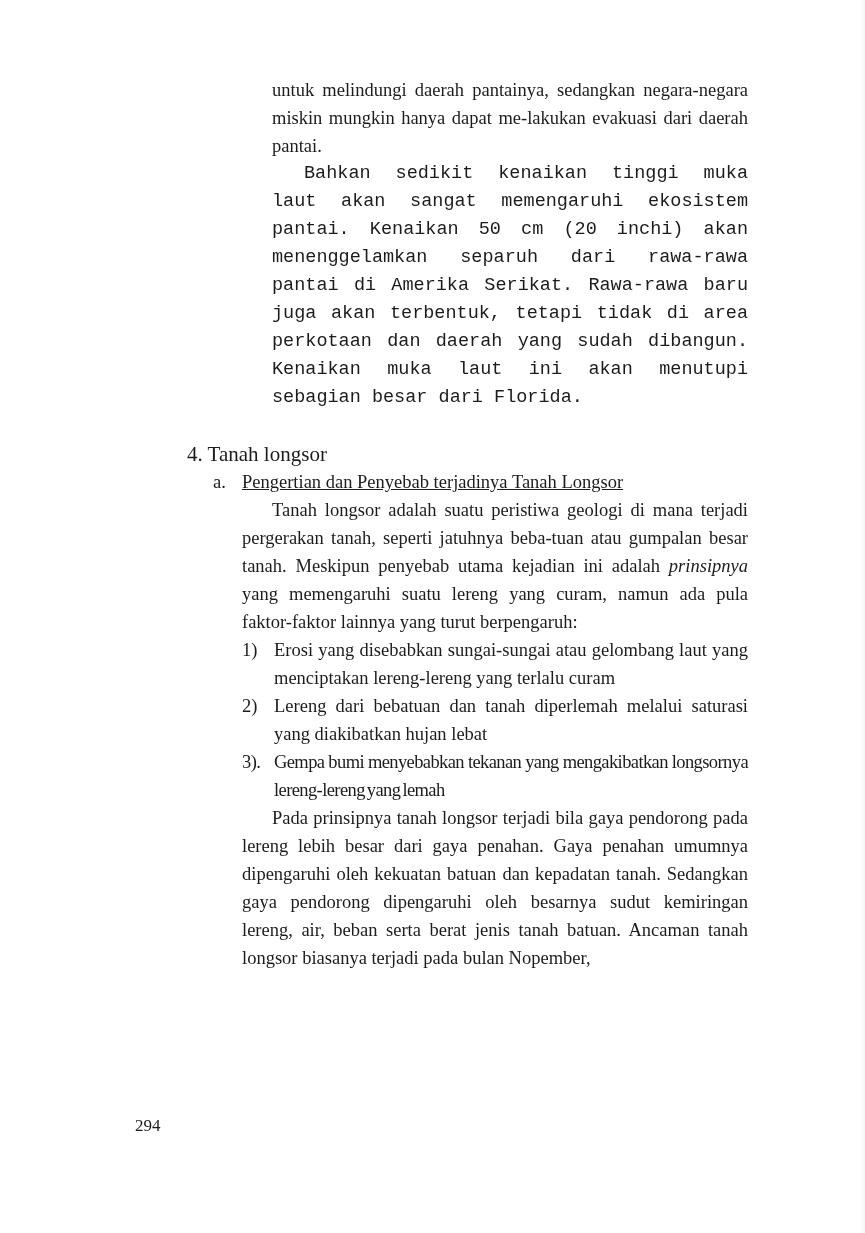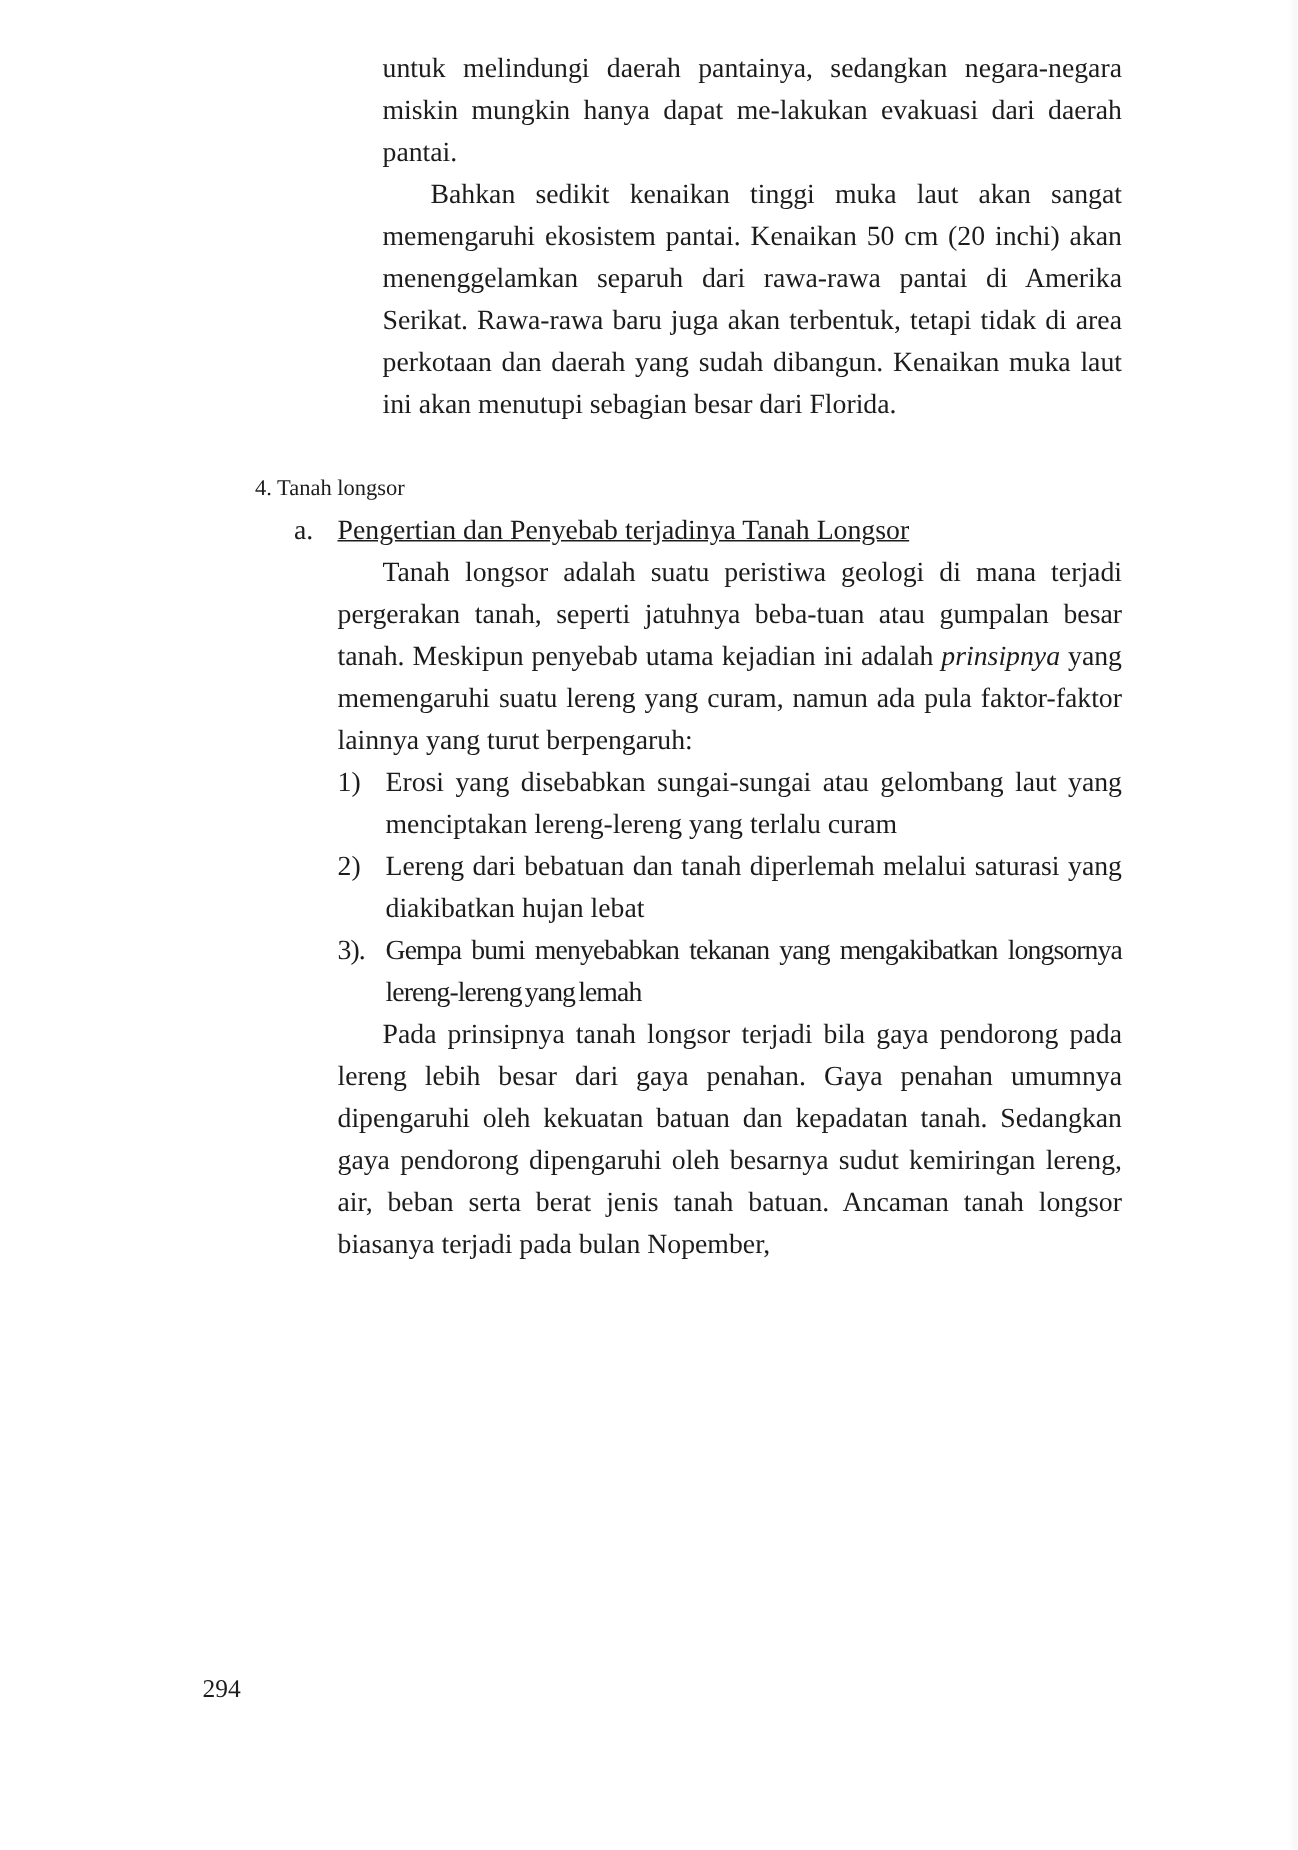--- a/index.html
+++ b/index.html
@@ -29,7 +29,8 @@
     pointer-events: none;
   }
   .content {
-    padding-top: 32px;
+    padding-top: 76px;
+    margin-left: 17px;
   }
   .block-quote {
     margin-left: 255px;

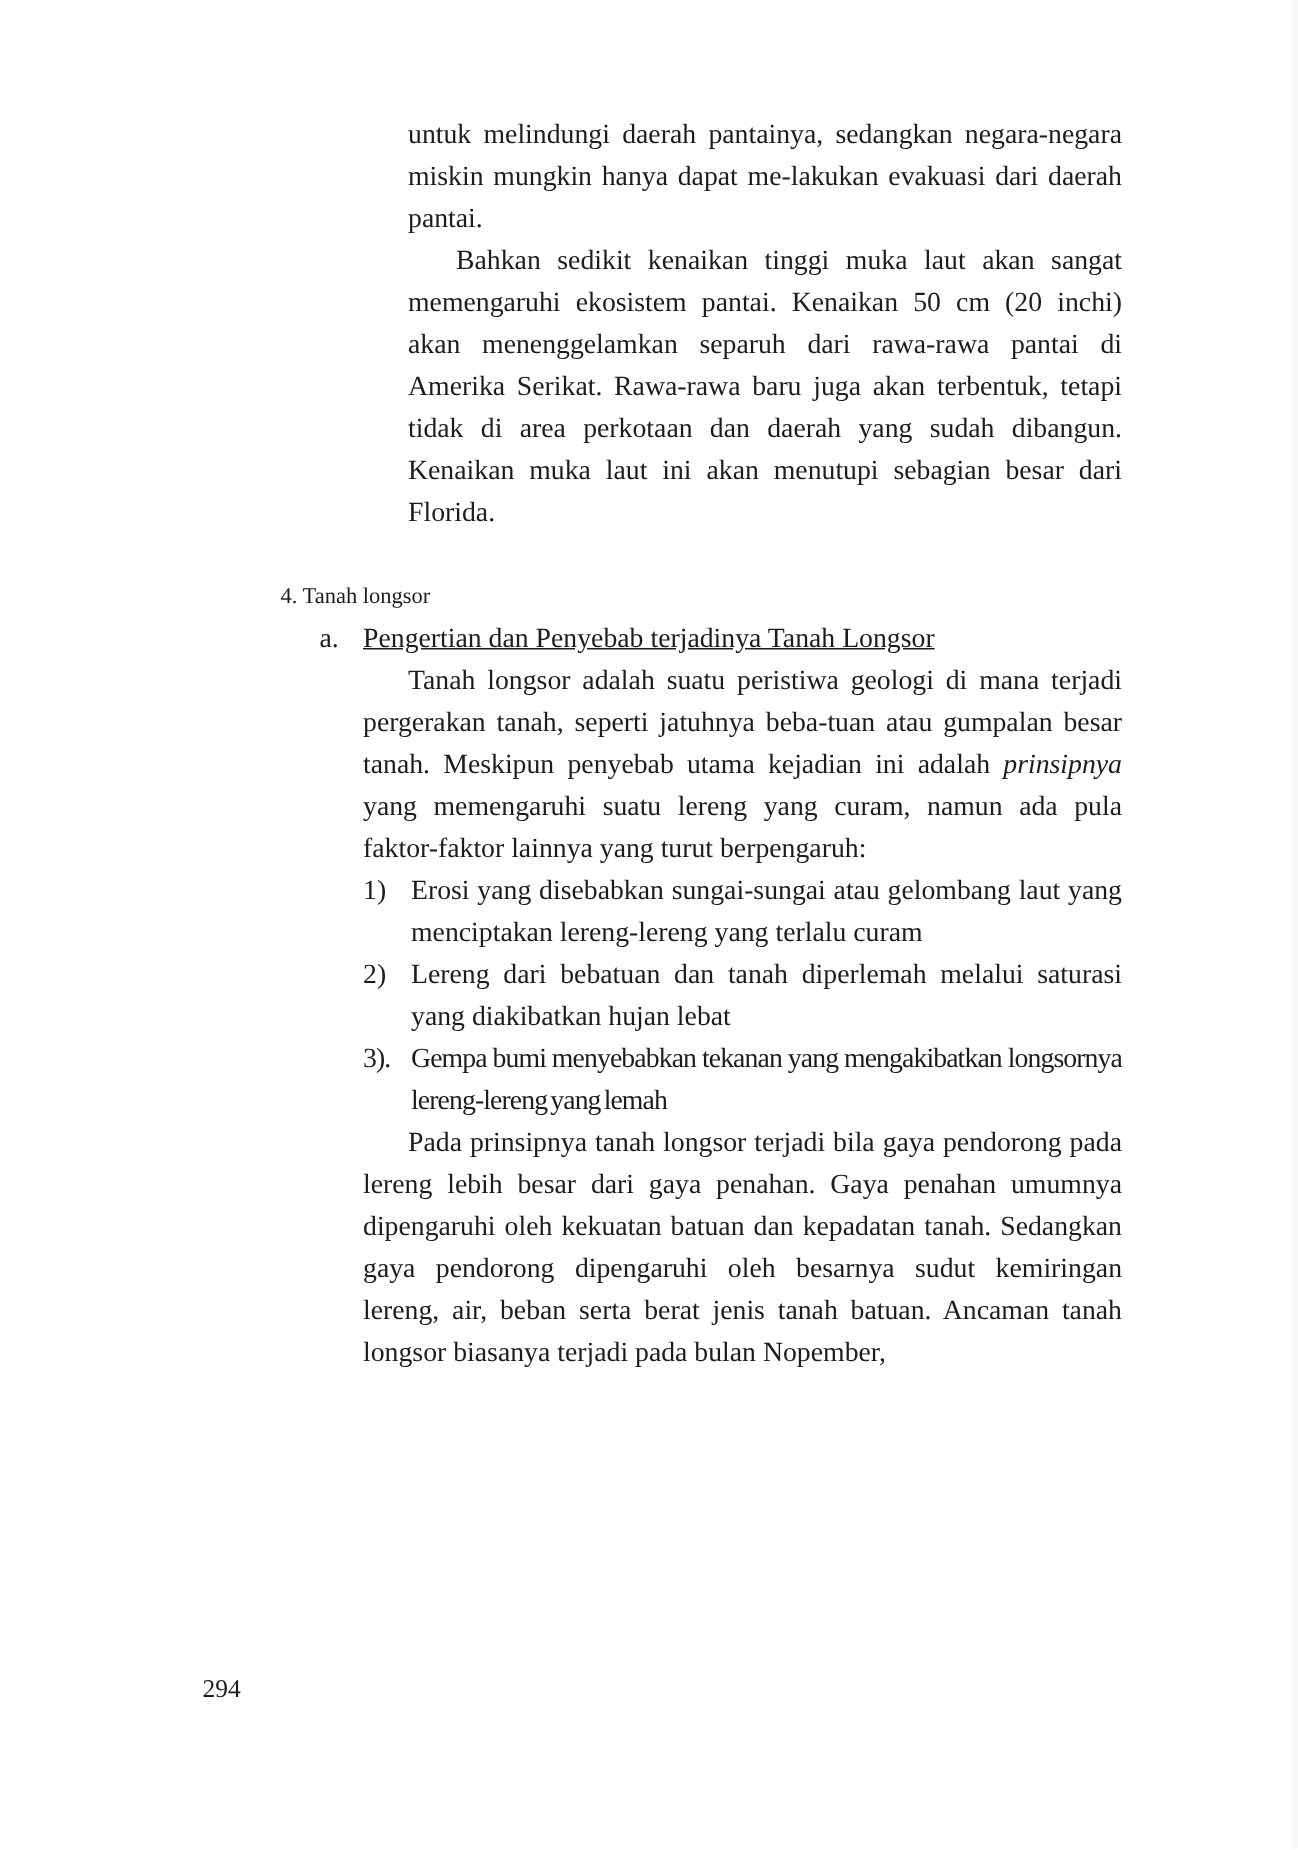--- a/index.html
+++ b/index.html
@@ -42,6 +42,7 @@
   }
   .block-quote p.indented {
     text-indent: 32px;
+    font-family: Liberation Mono, monospace;
   }
   .section {
     margin-left: 170px;

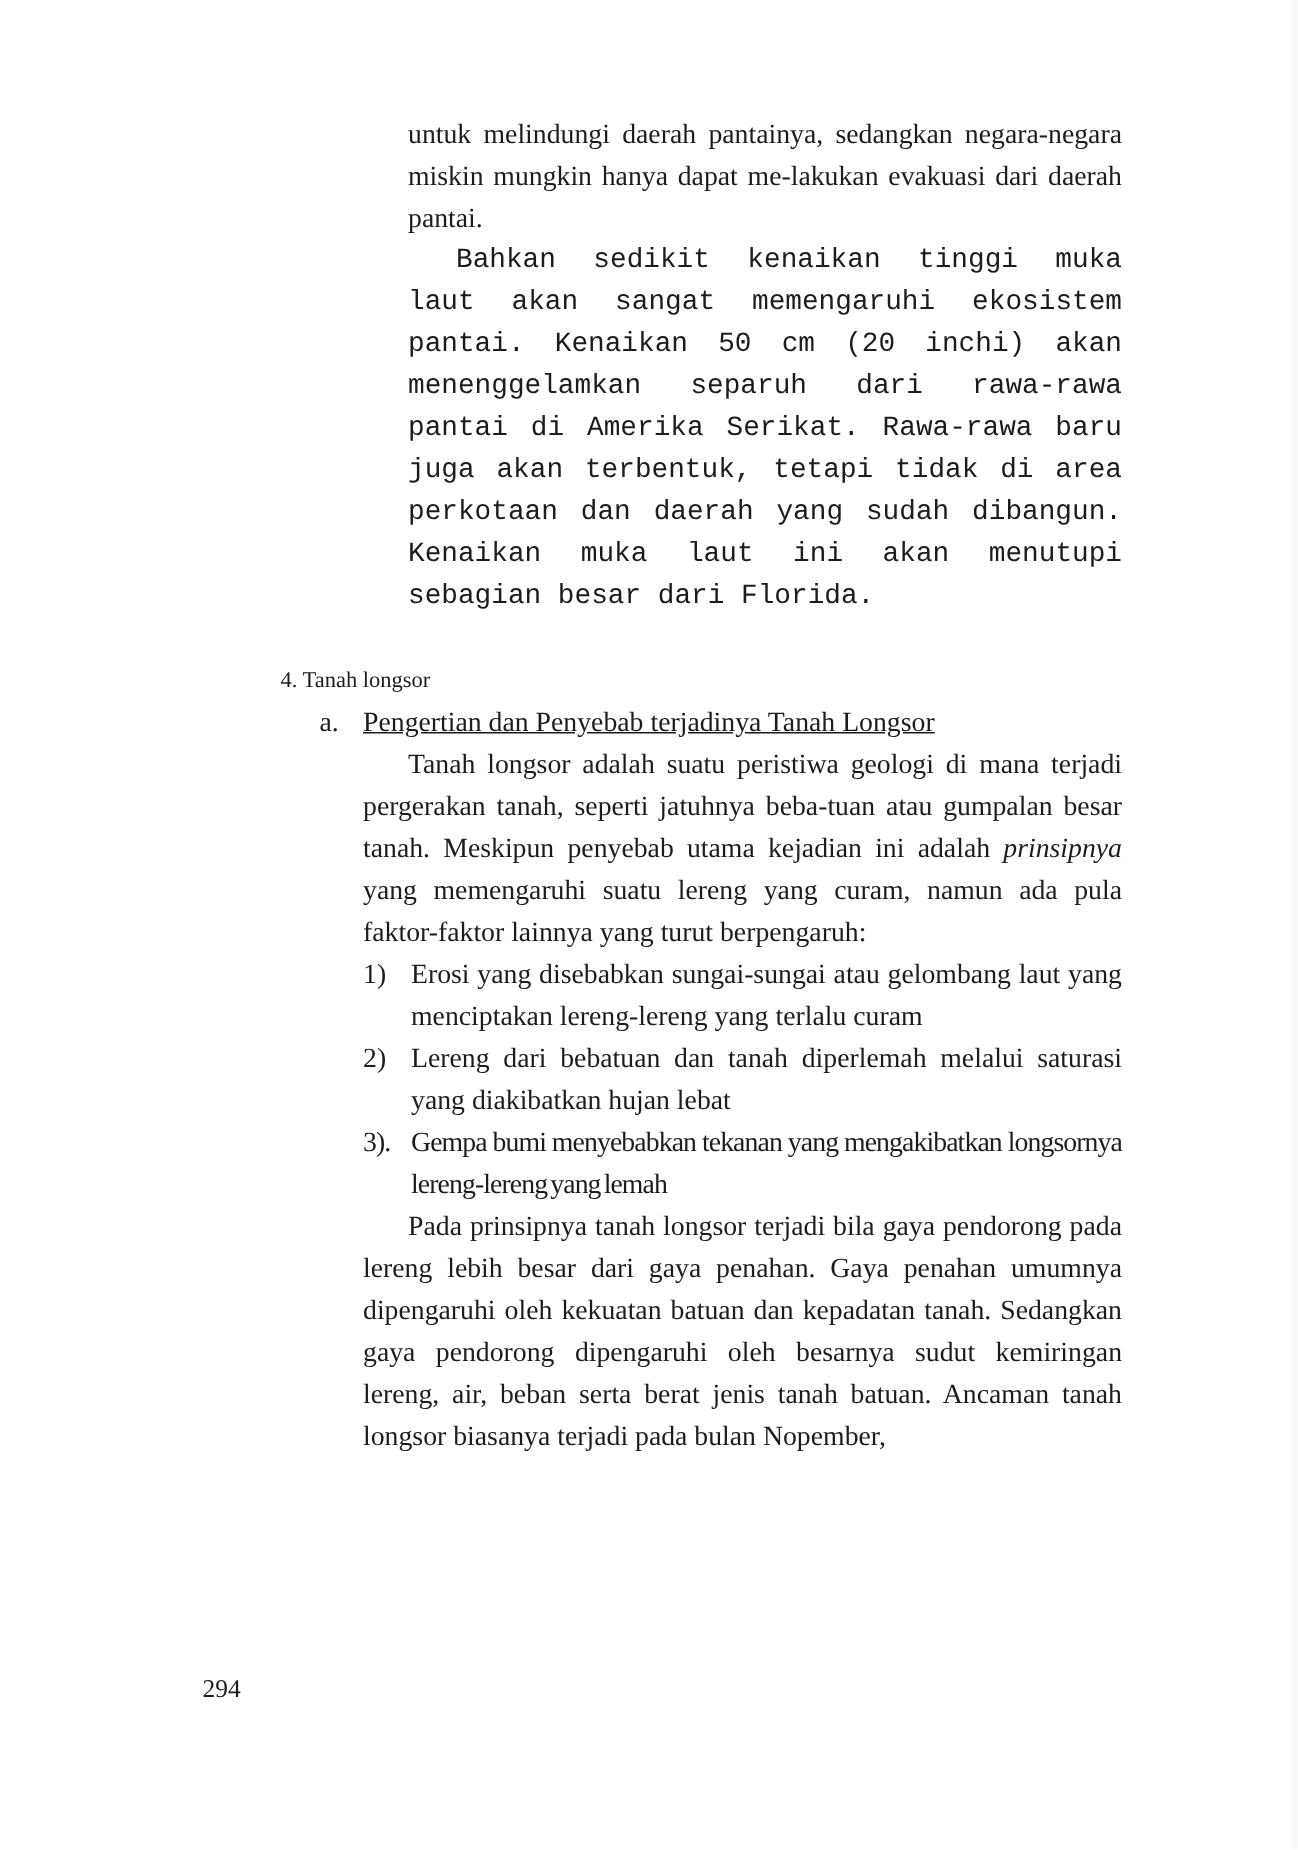--- a/index.html
+++ b/index.html
@@ -51,7 +51,7 @@
   }
   .section-heading {
     margin: 0;
-    font-size: 15px;
+    font-size: 21px;
     font-weight: normal;
   }
   .subsection-row {

